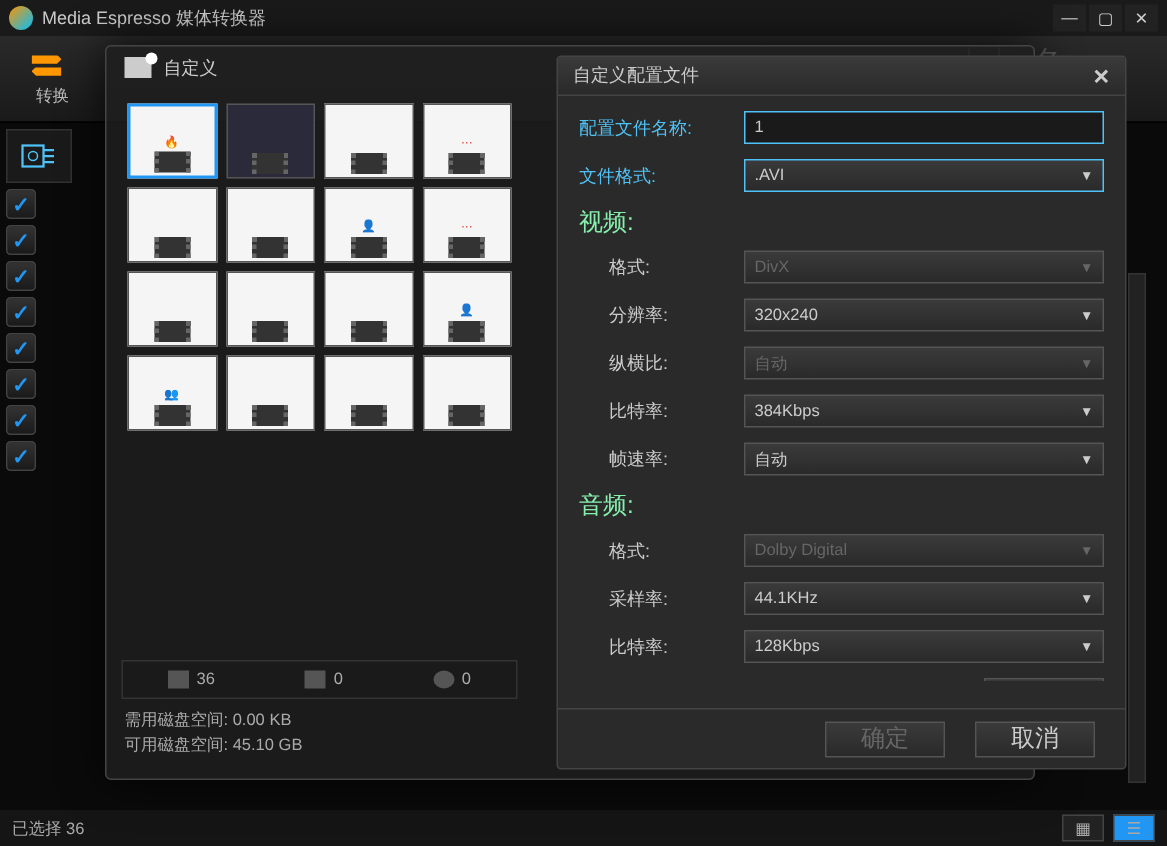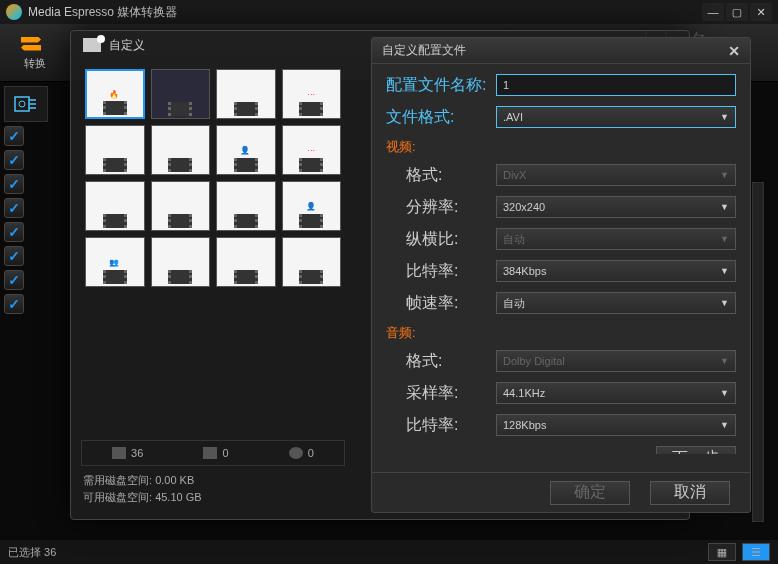--- a/index.html
+++ b/index.html
@@ -57,7 +57,7 @@
 
 .profile-body { flex: 1; padding: 10px 14px; overflow-y: auto; }
 .form-row { display: flex; align-items: center; margin-bottom: 10px; }
-.form-label { width: 110px; color: #ccc; font-size: 16px; }
+.form-label { width: 110px; color: #ccc; font-size: 12px; }
 .form-label.blue { color: #4fc3f7; }
 .form-label.indent { padding-left: 20px; }
 .form-input { flex: 1; height: 22px; background: #1a1a1a; border: 1px solid #4fc3f7; color: #ccc; padding: 0 6px; font-size: 11px; }

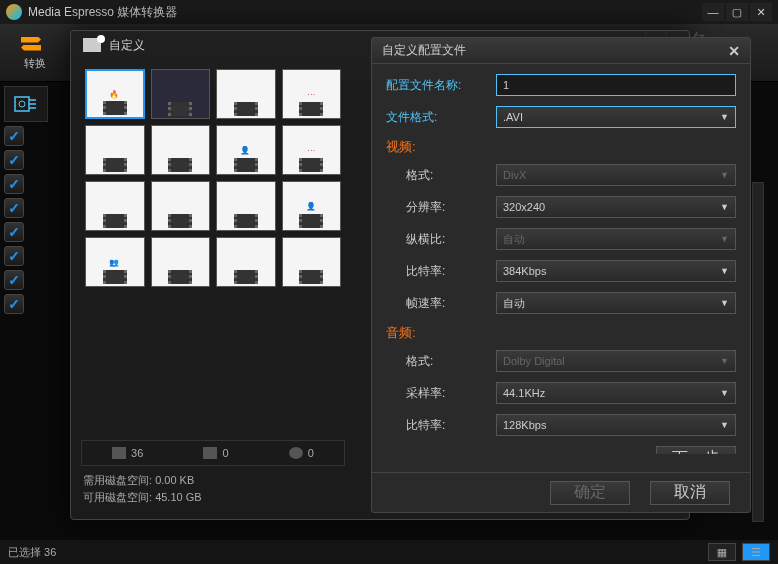--- a/index.html
+++ b/index.html
@@ -65,7 +65,7 @@
 .form-select.highlighted { border: 1px solid #4fc3f7; }
 .form-select.disabled { color: #666; }
 .select-arrow { font-size: 9px; }
-.section-label { color: #f97316; font-size: 13px; margin: 6px 0 8px 0; }
+.section-label { color: #86efac; font-size: 16px; margin: 6px 0 8px 0; }
 
 .next-row { display: flex; justify-content: flex-end; margin-top: 8px; }
 .btn { min-width: 80px; height: 24px; background: linear-gradient(#3a3a3a, #2a2a2a); border: 1px solid #555; color: #ccc; display: flex; align-items: center; justify-content: center; font-size: 16px; cursor: pointer; }

